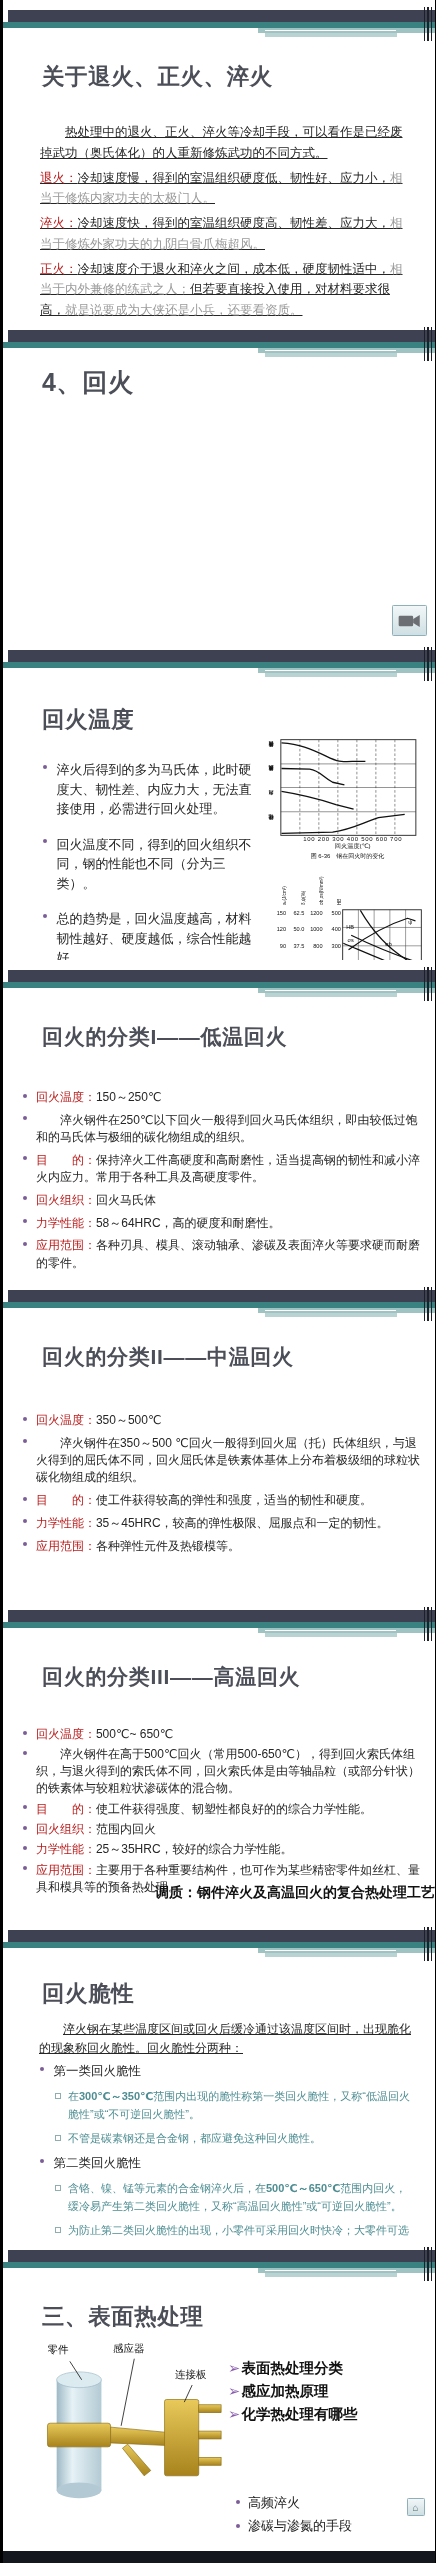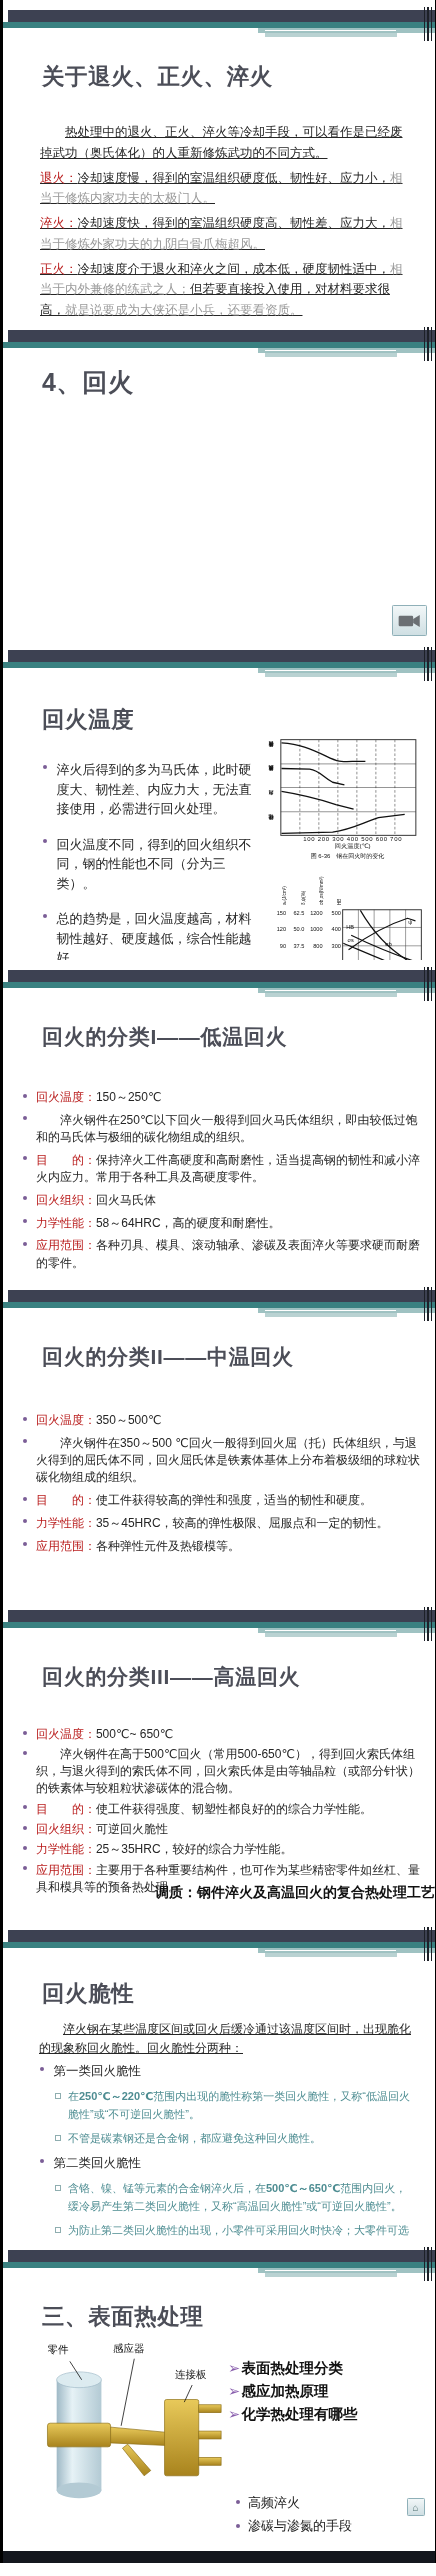--- a/index.html
+++ b/index.html
@@ -275,7 +275,7 @@
     <div class="item" style="margin-bottom:3.3px;"><span class="dot"></span><span class="red">回火温度：</span><span>500℃~ 650℃</span></div>
         <div class="item" style="margin-bottom:3.3px;"><span class="dot"></span><span class="red"></span><span>　　淬火钢件在高于500℃回火（常用500-650℃），得到回火索氏体组织，与退火得到的索氏体不同，回火索氏体是由等轴晶粒（或部分针状）的铁素体与较粗粒状渗碳体的混合物。</span></div>
         <div class="item" style="margin-bottom:3.3px;"><span class="dot"></span><span class="red">目　　的：</span><span>使工件获得强度、韧塑性都良好的的综合力学性能。</span></div>
-        <div class="item" style="margin-bottom:3.3px;"><span class="dot"></span><span class="red">回火组织：</span><span>可逆回火脆性</span></div>
+        <div class="item" style="margin-bottom:3.3px;"><span class="dot"></span><span class="red">回火组织：</span><span>范围内回火</span></div>
         <div class="item" style="margin-bottom:3.3px;"><span class="dot"></span><span class="red">力学性能：</span><span>25～35HRC，较好的综合力学性能。</span></div>
         <div class="item" style="margin-bottom:3.3px;"><span class="dot"></span><span class="red">应用范围：</span><span>主要用于各种重要结构件，也可作为某些精密零件如丝杠、量具和模具等的预备热处理。</span></div>
       </div>

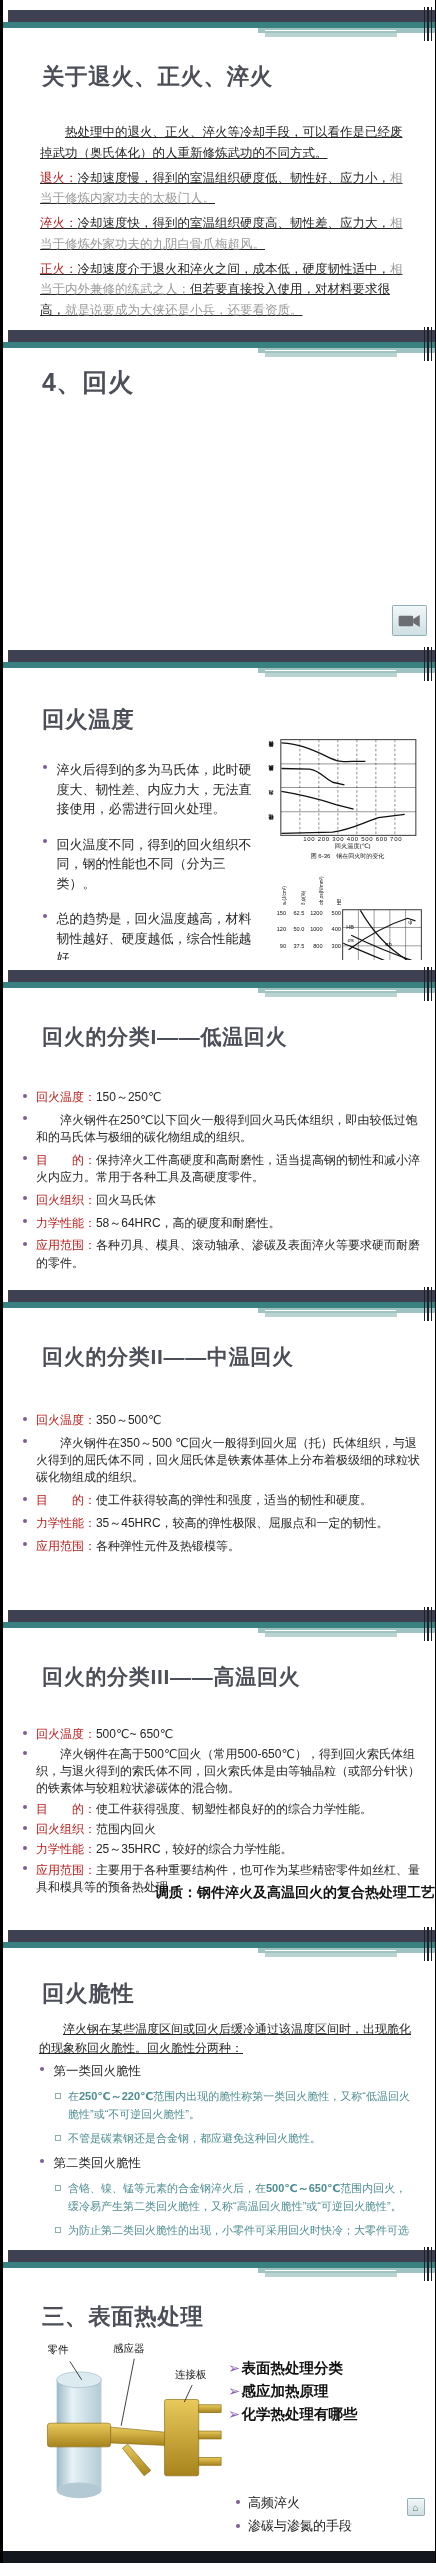--- a/index.html
+++ b/index.html
@@ -294,7 +294,7 @@
     <div class="body-text" style="left:36px;right:18.4px;top:100px;font-size:12px;line-height:1.55;">
       <p class="p indent">淬火钢在某些温度区间或回火后缓冷通过该温度区间时，出现脆化的现象称回火脆性。回火脆性分两种：</p>
       <div class="grp-title" style="margin-top:5.3px;"><span class="dot"></span><span>第一类回火脆性</span></div>
-      <div class="sub" style="margin-left:13px;"><span class="sq"></span><span>在</span><b>250℃～220℃</b><span>范围内出现的脆性称第一类回火脆性，又称“低温回火脆性”或“不可逆回火脆性”。</span></div>
+      <div class="sub" style="margin-left:13px;"><span class="sq"></span><span>在</span><b>300℃～350℃</b><span>范围内出现的脆性称第一类回火脆性，又称“低温回火脆性”或“不可逆回火脆性”。</span></div>
       <div class="sub" style="margin-left:13px;"><span class="sq"></span><span>不管是碳素钢还是合金钢，都应避免这种回火脆性。</span></div>
       <div class="grp-title"><span class="dot"></span><span>第二类回火脆性</span></div>
       <div class="sub" style="margin-left:13px;"><span class="sq"></span><span>含铬、镍、锰等元素的合金钢淬火后，在</span><b>500℃～650℃</b><span>范围内回火，缓冷易产生第二类回火脆性，又称“高温回火脆性”或“可逆回火脆性”。</span></div>

